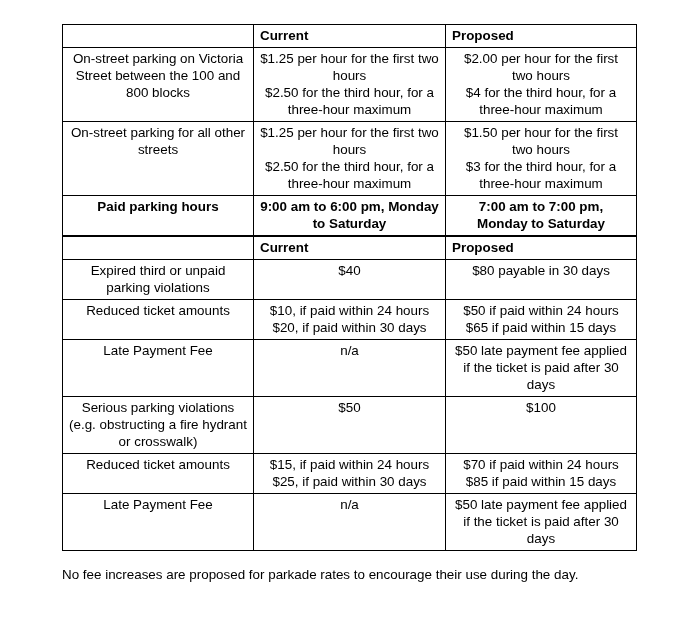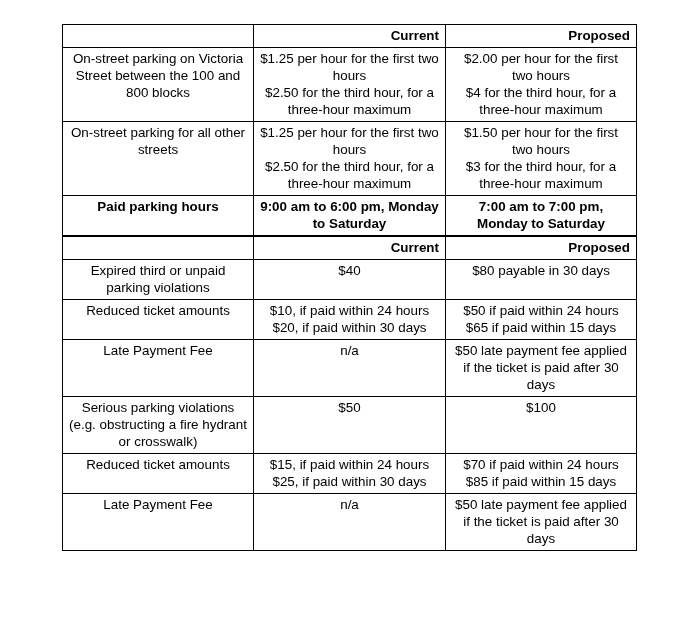--- a/index.html
+++ b/index.html
@@ -37,7 +37,7 @@
   }
   table.doc-table th {
     font-weight: bold;
-    text-align: right;
+    text-align: left;
     height: 22px;
   }
   td.indent { padding-left: 19px; margin-top: 28px; }

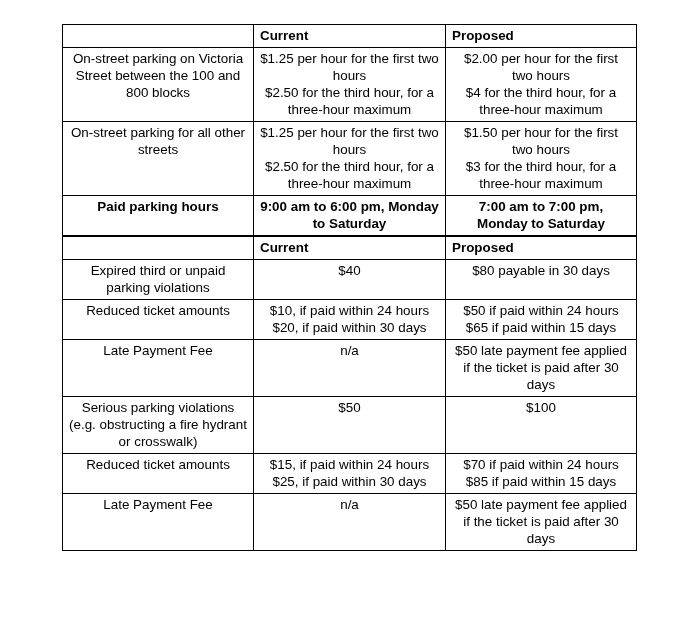--- a/index.html
+++ b/index.html
@@ -196,6 +196,7 @@
       </tbody>
   </table>
 
+  <p class="para footer-para">No fee increases are proposed for parkade rates to encourage their use during the day.</p>
 
 </div>
 

